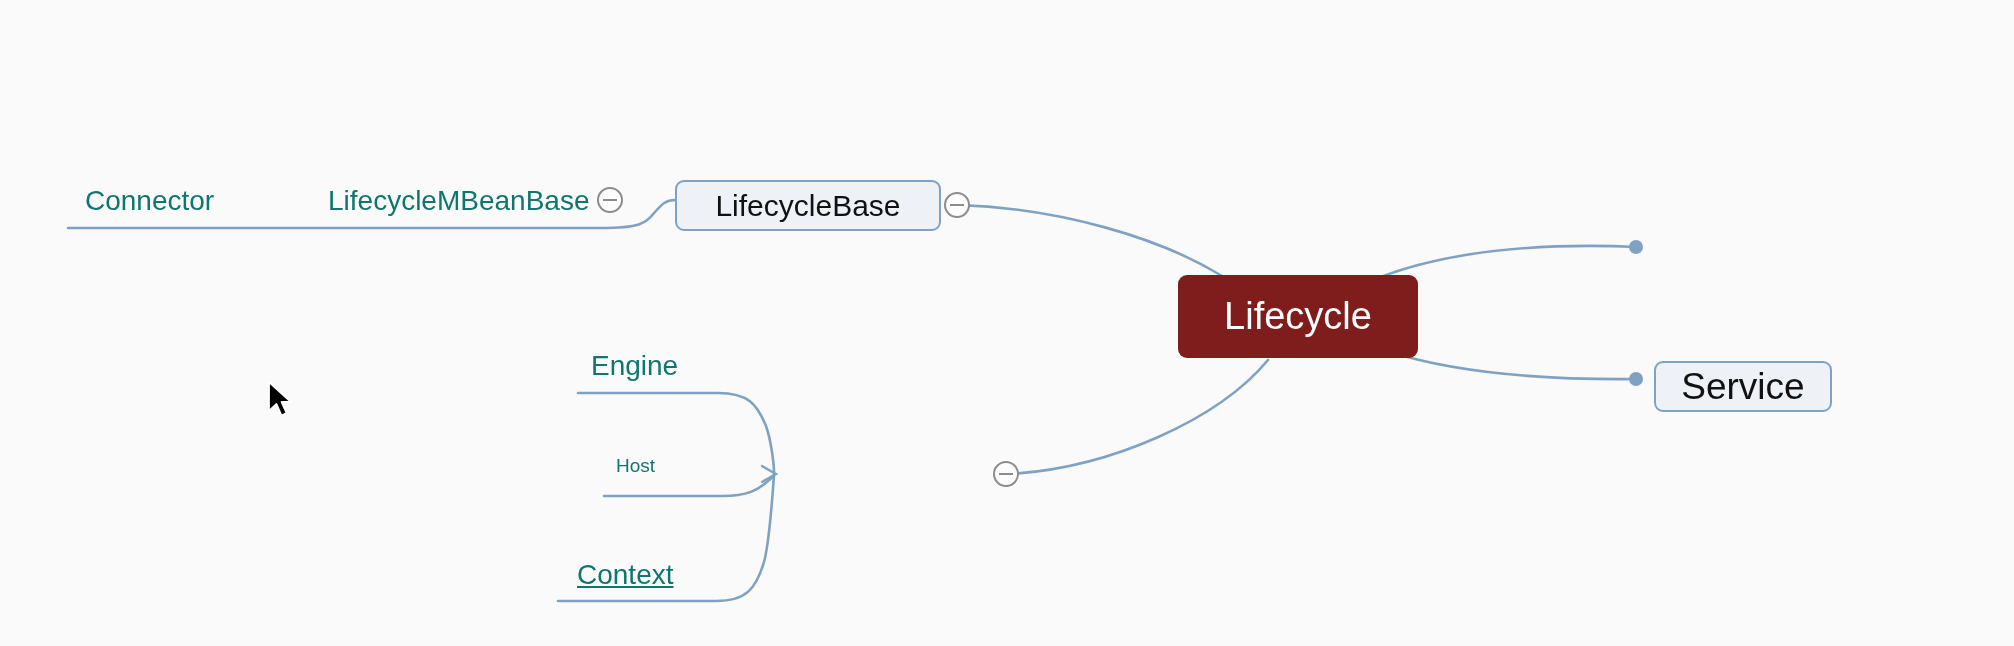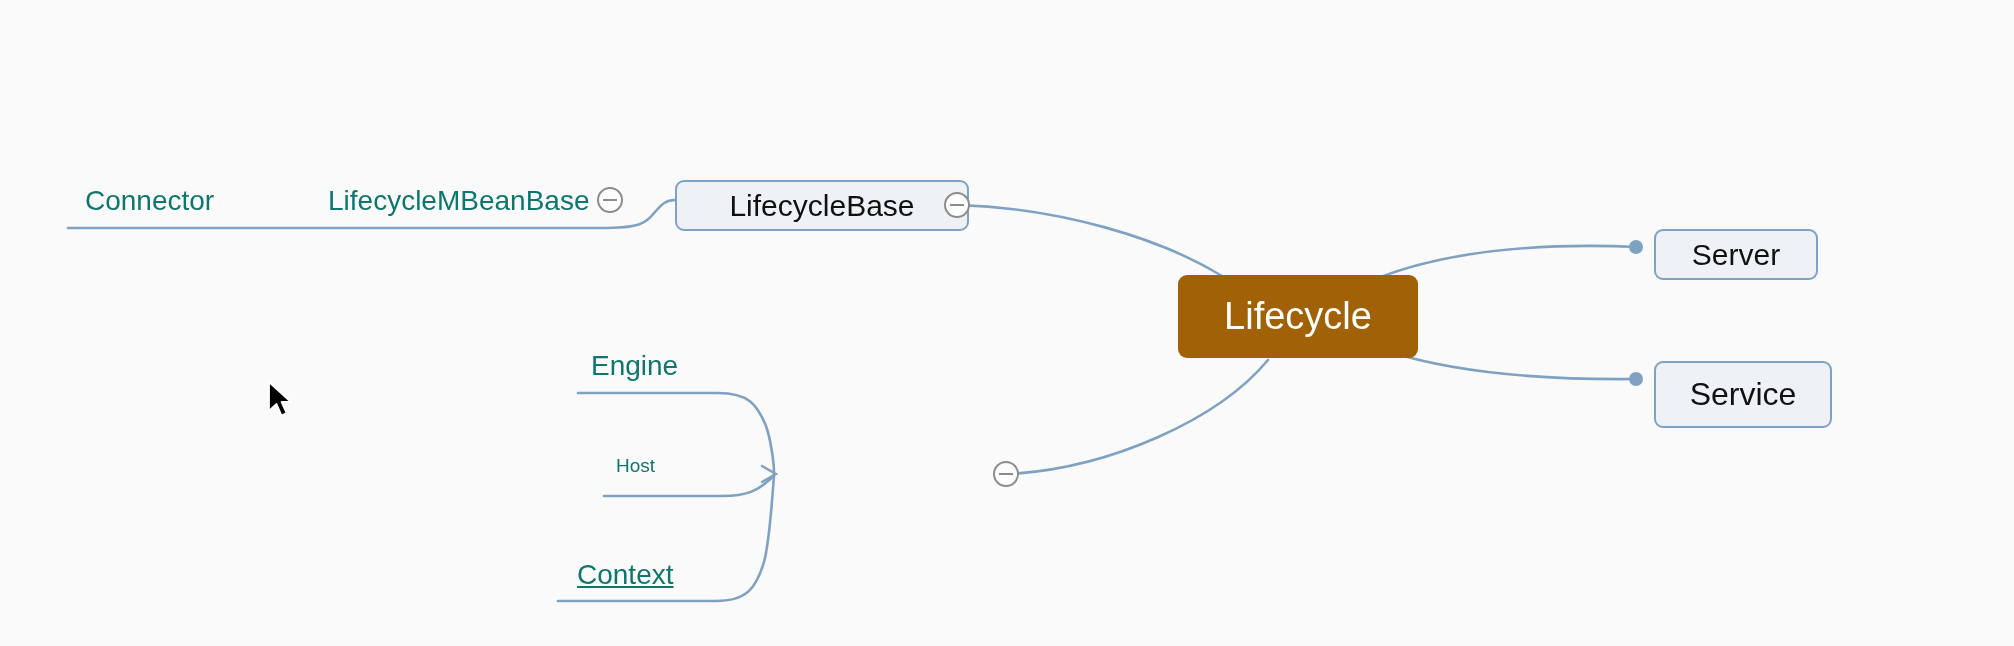--- a/index.html
+++ b/index.html
@@ -97,7 +97,7 @@
     <span>Lifecycle</span>
   </div>
 
-  <div class="node child" style="left:675px;top:180px;width:294px;height:51px;font-size:30px;">
+  <div class="node child" style="left:675px;top:180px;width:266px;height:51px;font-size:30px;">
     <span>LifecycleBase</span>
   </div>
   <div class="collapse-icon" style="left:944px;top:192px;"></div>

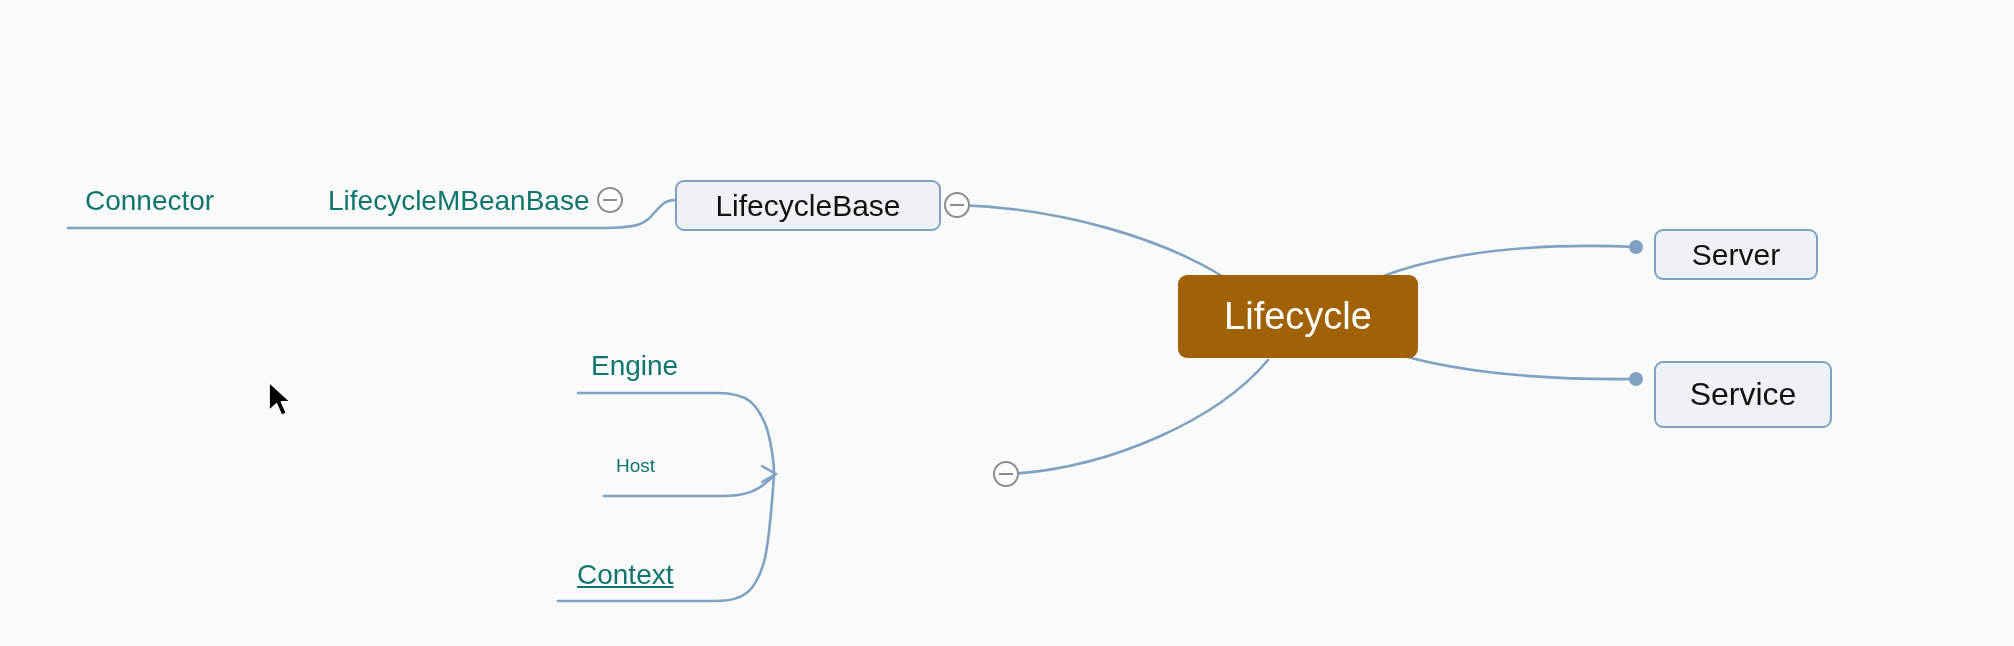--- a/index.html
+++ b/index.html
@@ -105,9 +105,6 @@
   <div class="collapse-icon" style="left:993px;top:461px;"></div>
 
   <div class="edge-dot" style="left:1629px;top:240px;"></div>
-  <div class="node child" style="left:1654px;top:229px;width:164px;height:51px;font-size:30px;">
-    <span>Server</span>
-  </div>
 
   <div class="edge-dot" style="left:1629px;top:372px;"></div>
   <div class="node child" style="left:1654px;top:361px;width:178px;height:67px;font-size:32px;">

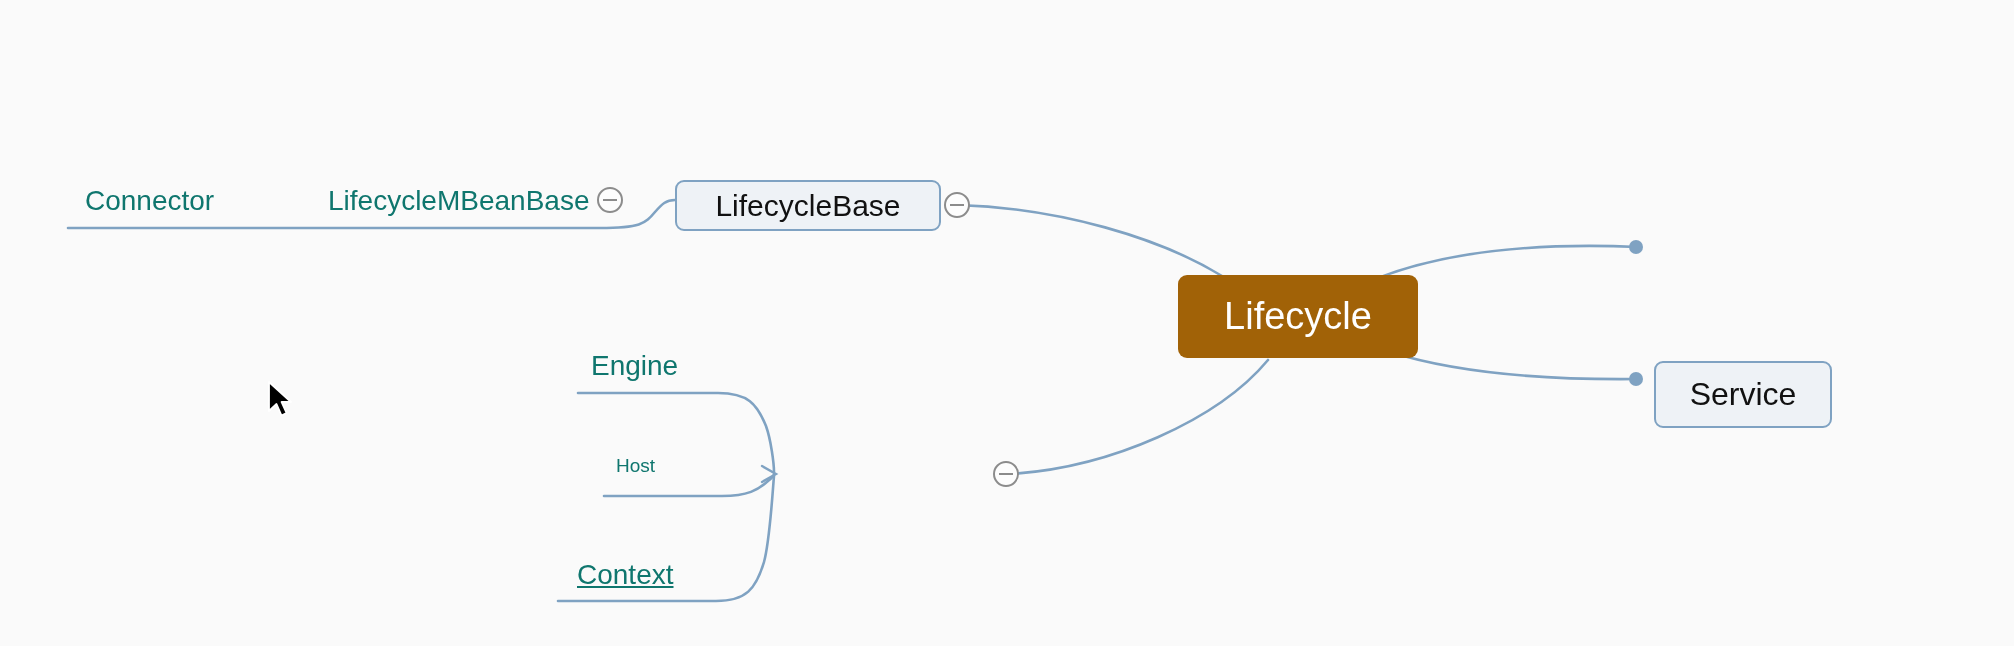--- a/index.html
+++ b/index.html
@@ -26,7 +26,7 @@
     color:#111111;
   }
   .node.root{
-    background:#a16207;
+    background:#7f1d1d;
     border:none;
     color:#ffffff;
   }

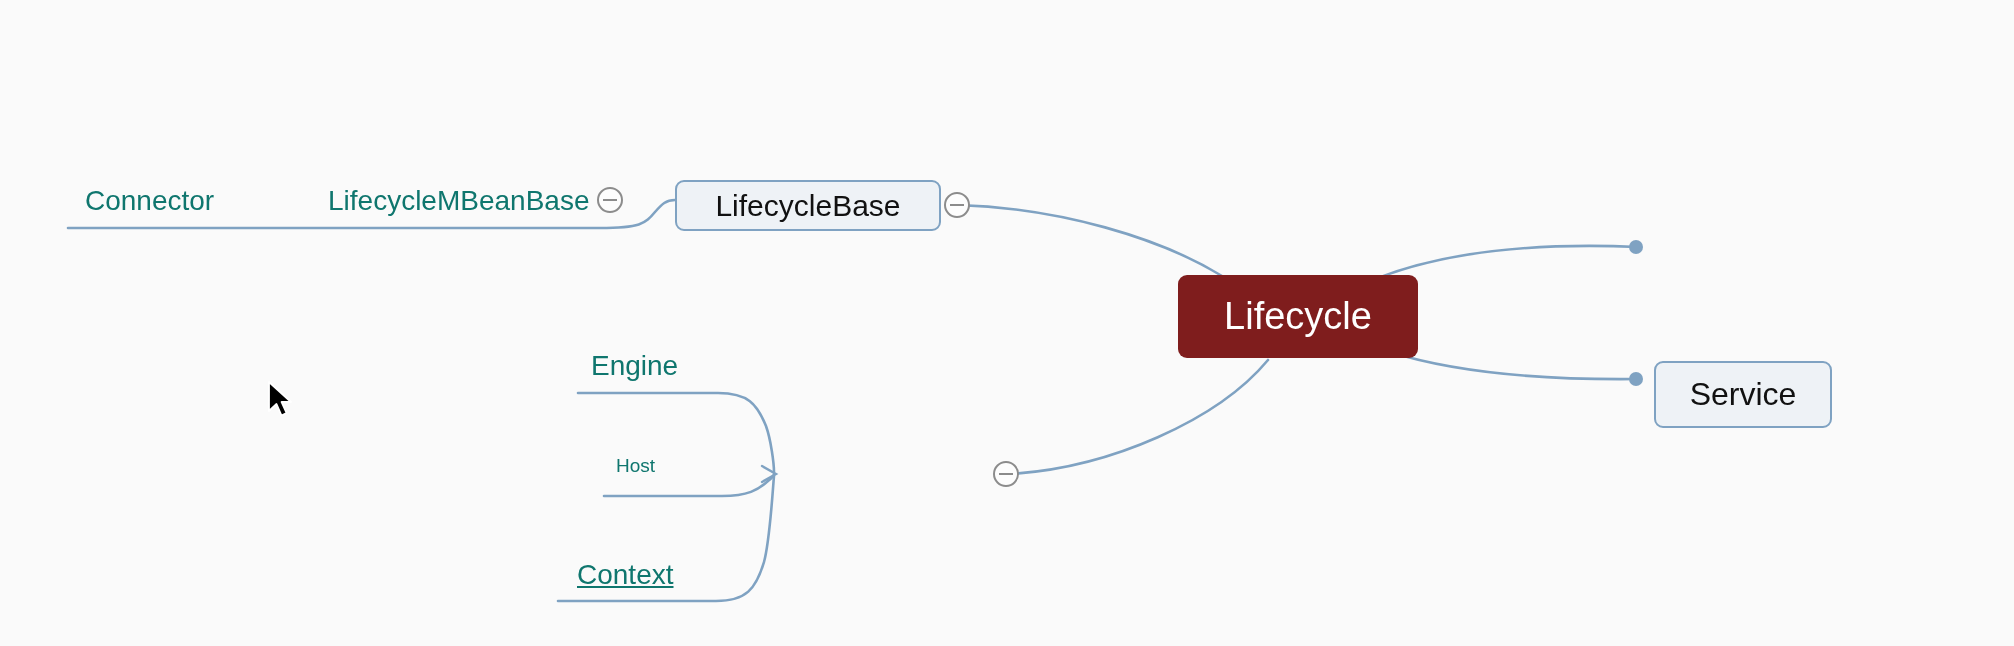--- a/index.html
+++ b/index.html
@@ -107,7 +107,7 @@
   <div class="edge-dot" style="left:1629px;top:240px;"></div>
 
   <div class="edge-dot" style="left:1629px;top:372px;"></div>
-  <div class="node child" style="left:1654px;top:361px;width:178px;height:67px;font-size:32px;">
+  <div class="node child" style="left:1654px;top:361px;width:178px;height:51px;font-size:37px;">
     <span>Service</span>
   </div>
 

